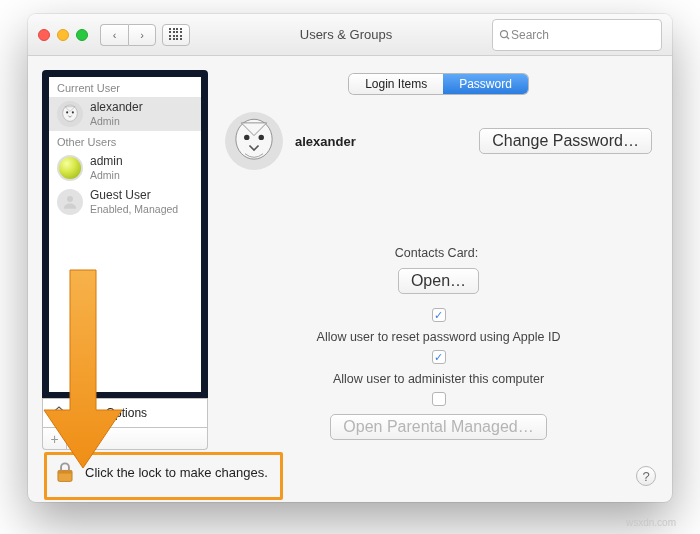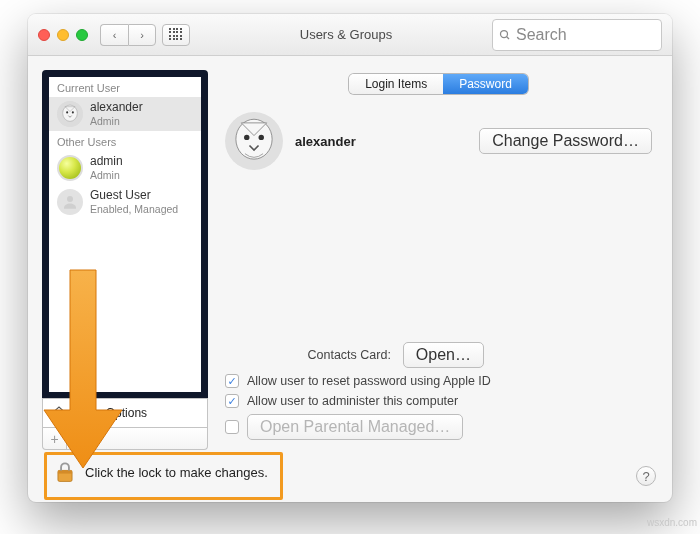--- a/index.html
+++ b/index.html
@@ -65,7 +65,7 @@
   width:170px; height:32px;
   border:1px solid #c8c8c8; border-radius:4px;
   background:#fff; display:flex; align-items:center;
-  padding:0 6px; gap:5px; color:#8a8a8a; font-size:16px;
+  padding:0 6px; color:#8a8a8a; font-size:12px;
 }
 .content {
   display:flex;

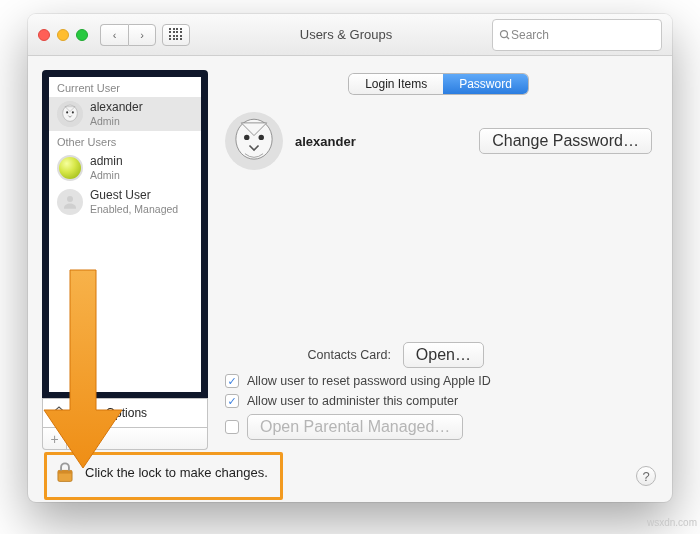--- a/index.html
+++ b/index.html
@@ -152,7 +152,7 @@
   padding: 0 6px 4px 6px;
   font-size:12.5px; color:#444;
 }
-.form-row { display:flex; align-items:center; gap:8px; margin:6px 0; }
+.form-row { display:flex; align-items:center; gap:8px; margin:6px 0;flex-direction:column; }
 .form-row label { white-space:nowrap; }
 .chk { width:14px; height:14px; border:1px solid #b5b5b5; border-radius:3px; background:#fff; display:inline-flex; align-items:center; justify-content:center; font-size:11px; color:#3a7fe0; }
 .chk.unchecked { color:transparent; }

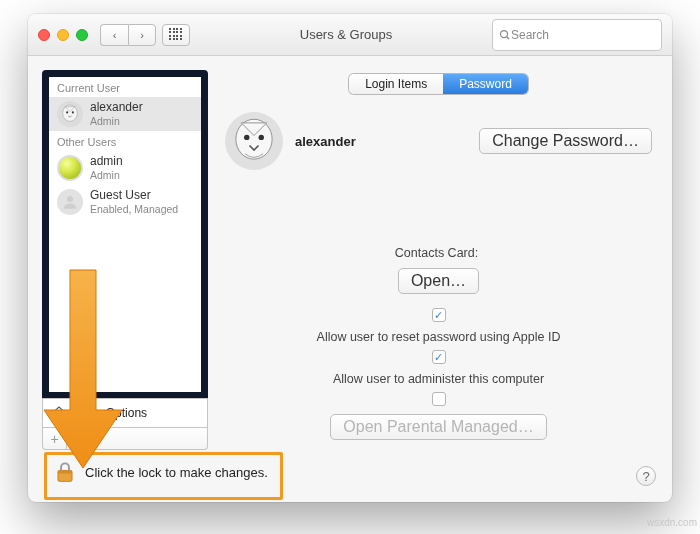--- a/index.html
+++ b/index.html
@@ -185,7 +185,7 @@
   pointer-events:none;
 }
 .watermark {
-  position:absolute; right:3px; bottom:6px;
+  position:absolute; right:24px; bottom:6px;
   font-size:10px; color:#c8c8c8;
 }
 </style>

